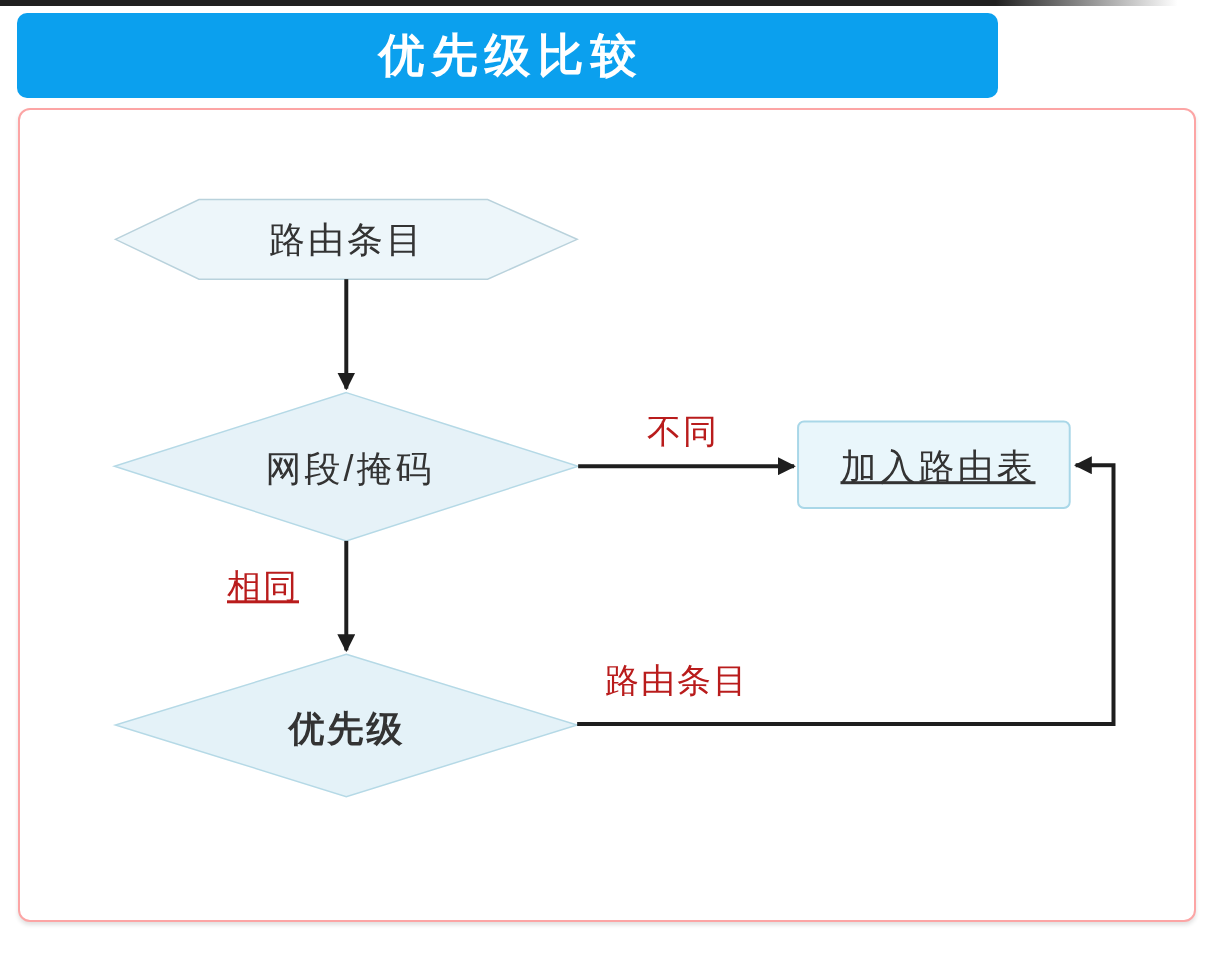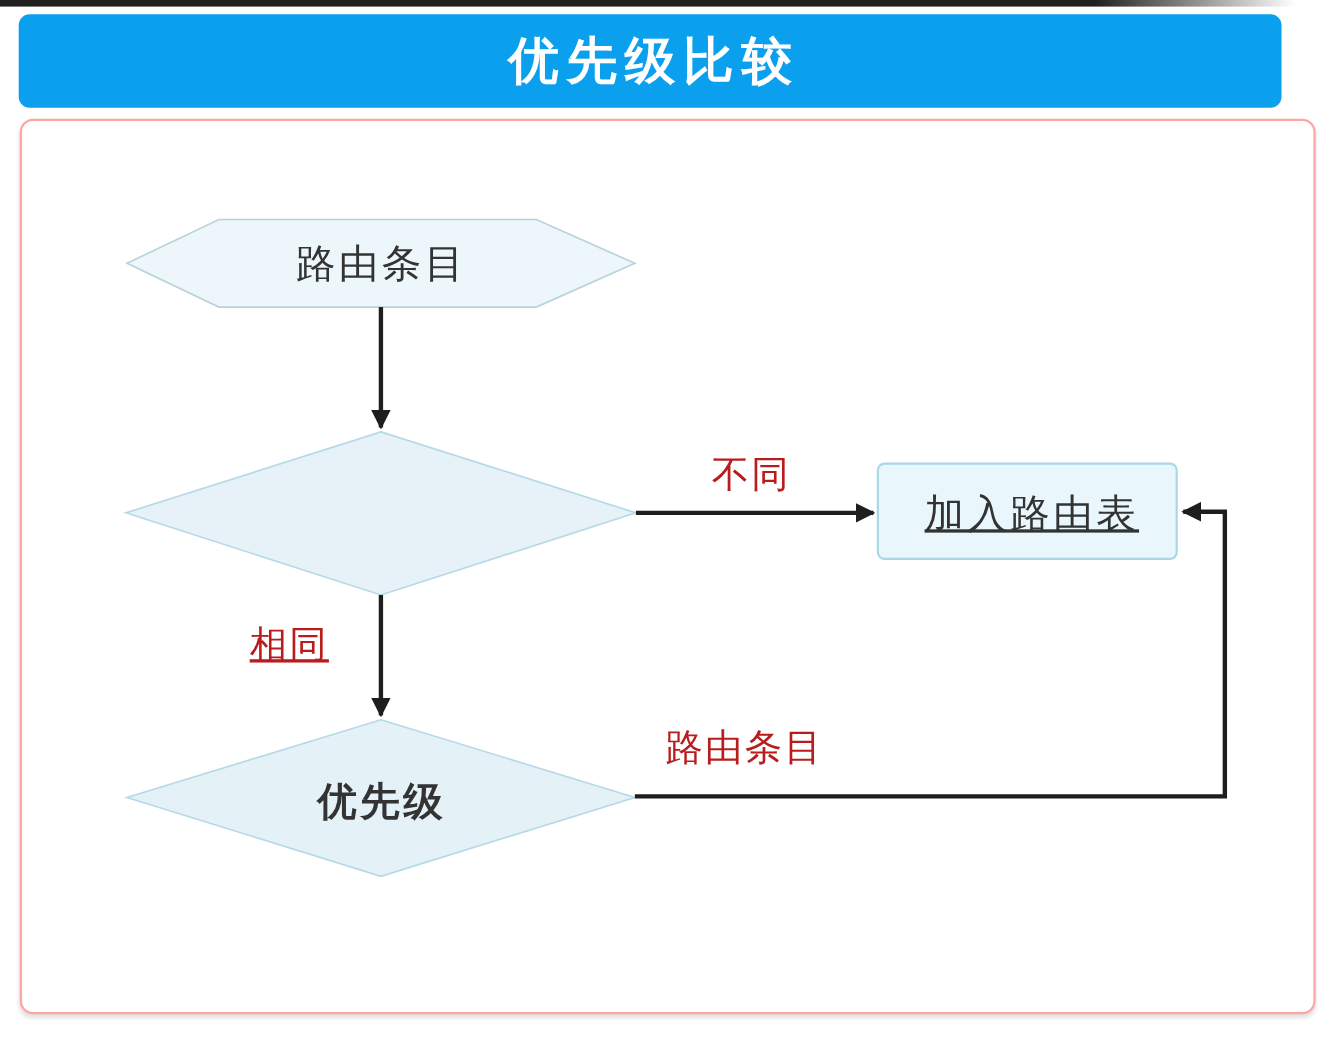--- a/index.html
+++ b/index.html
@@ -17,7 +17,7 @@
   }
   .title-bar {
     position: absolute; left: 17px; top: 13px;
-    width: 1148px; height: 85px;
+    width: 981px; height: 85px;
     background: #0ba0ee;
     border-radius: 10px;
     display: flex; align-items: center; justify-content: center;

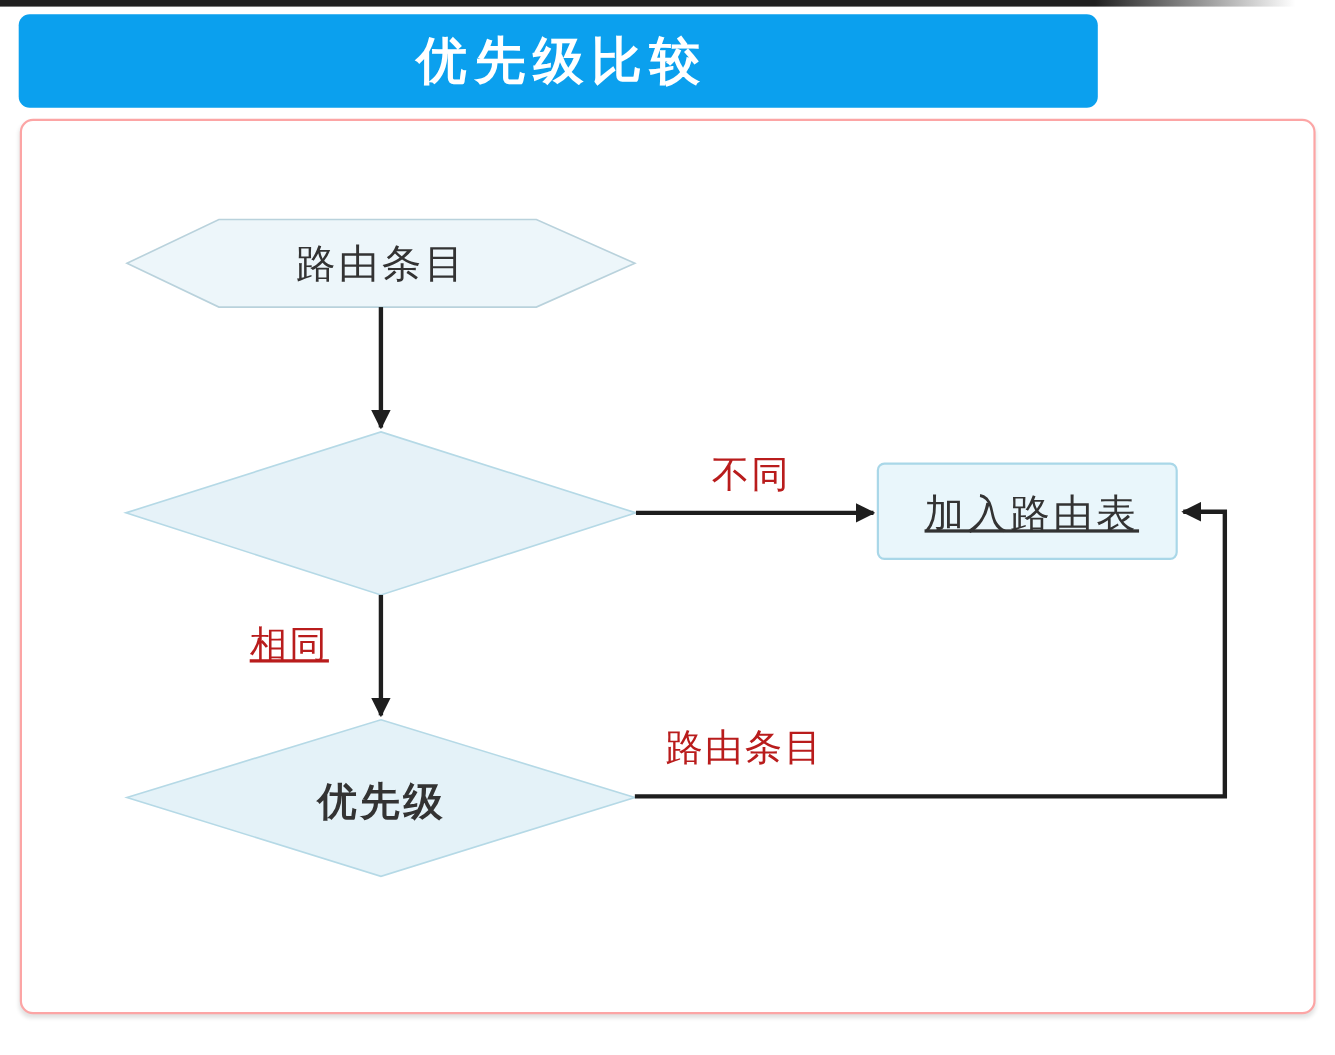--- a/index.html
+++ b/index.html
@@ -102,6 +102,7 @@
   </svg>
 
   <div class="node-label lbl-route-entry">路由条目</div>
+  <div class="node-label lbl-network-mask">网段/掩码</div>
   <div class="node-label lbl-add-table">加入路由表</div>
   <div class="node-label lbl-priority">优先级</div>
 

